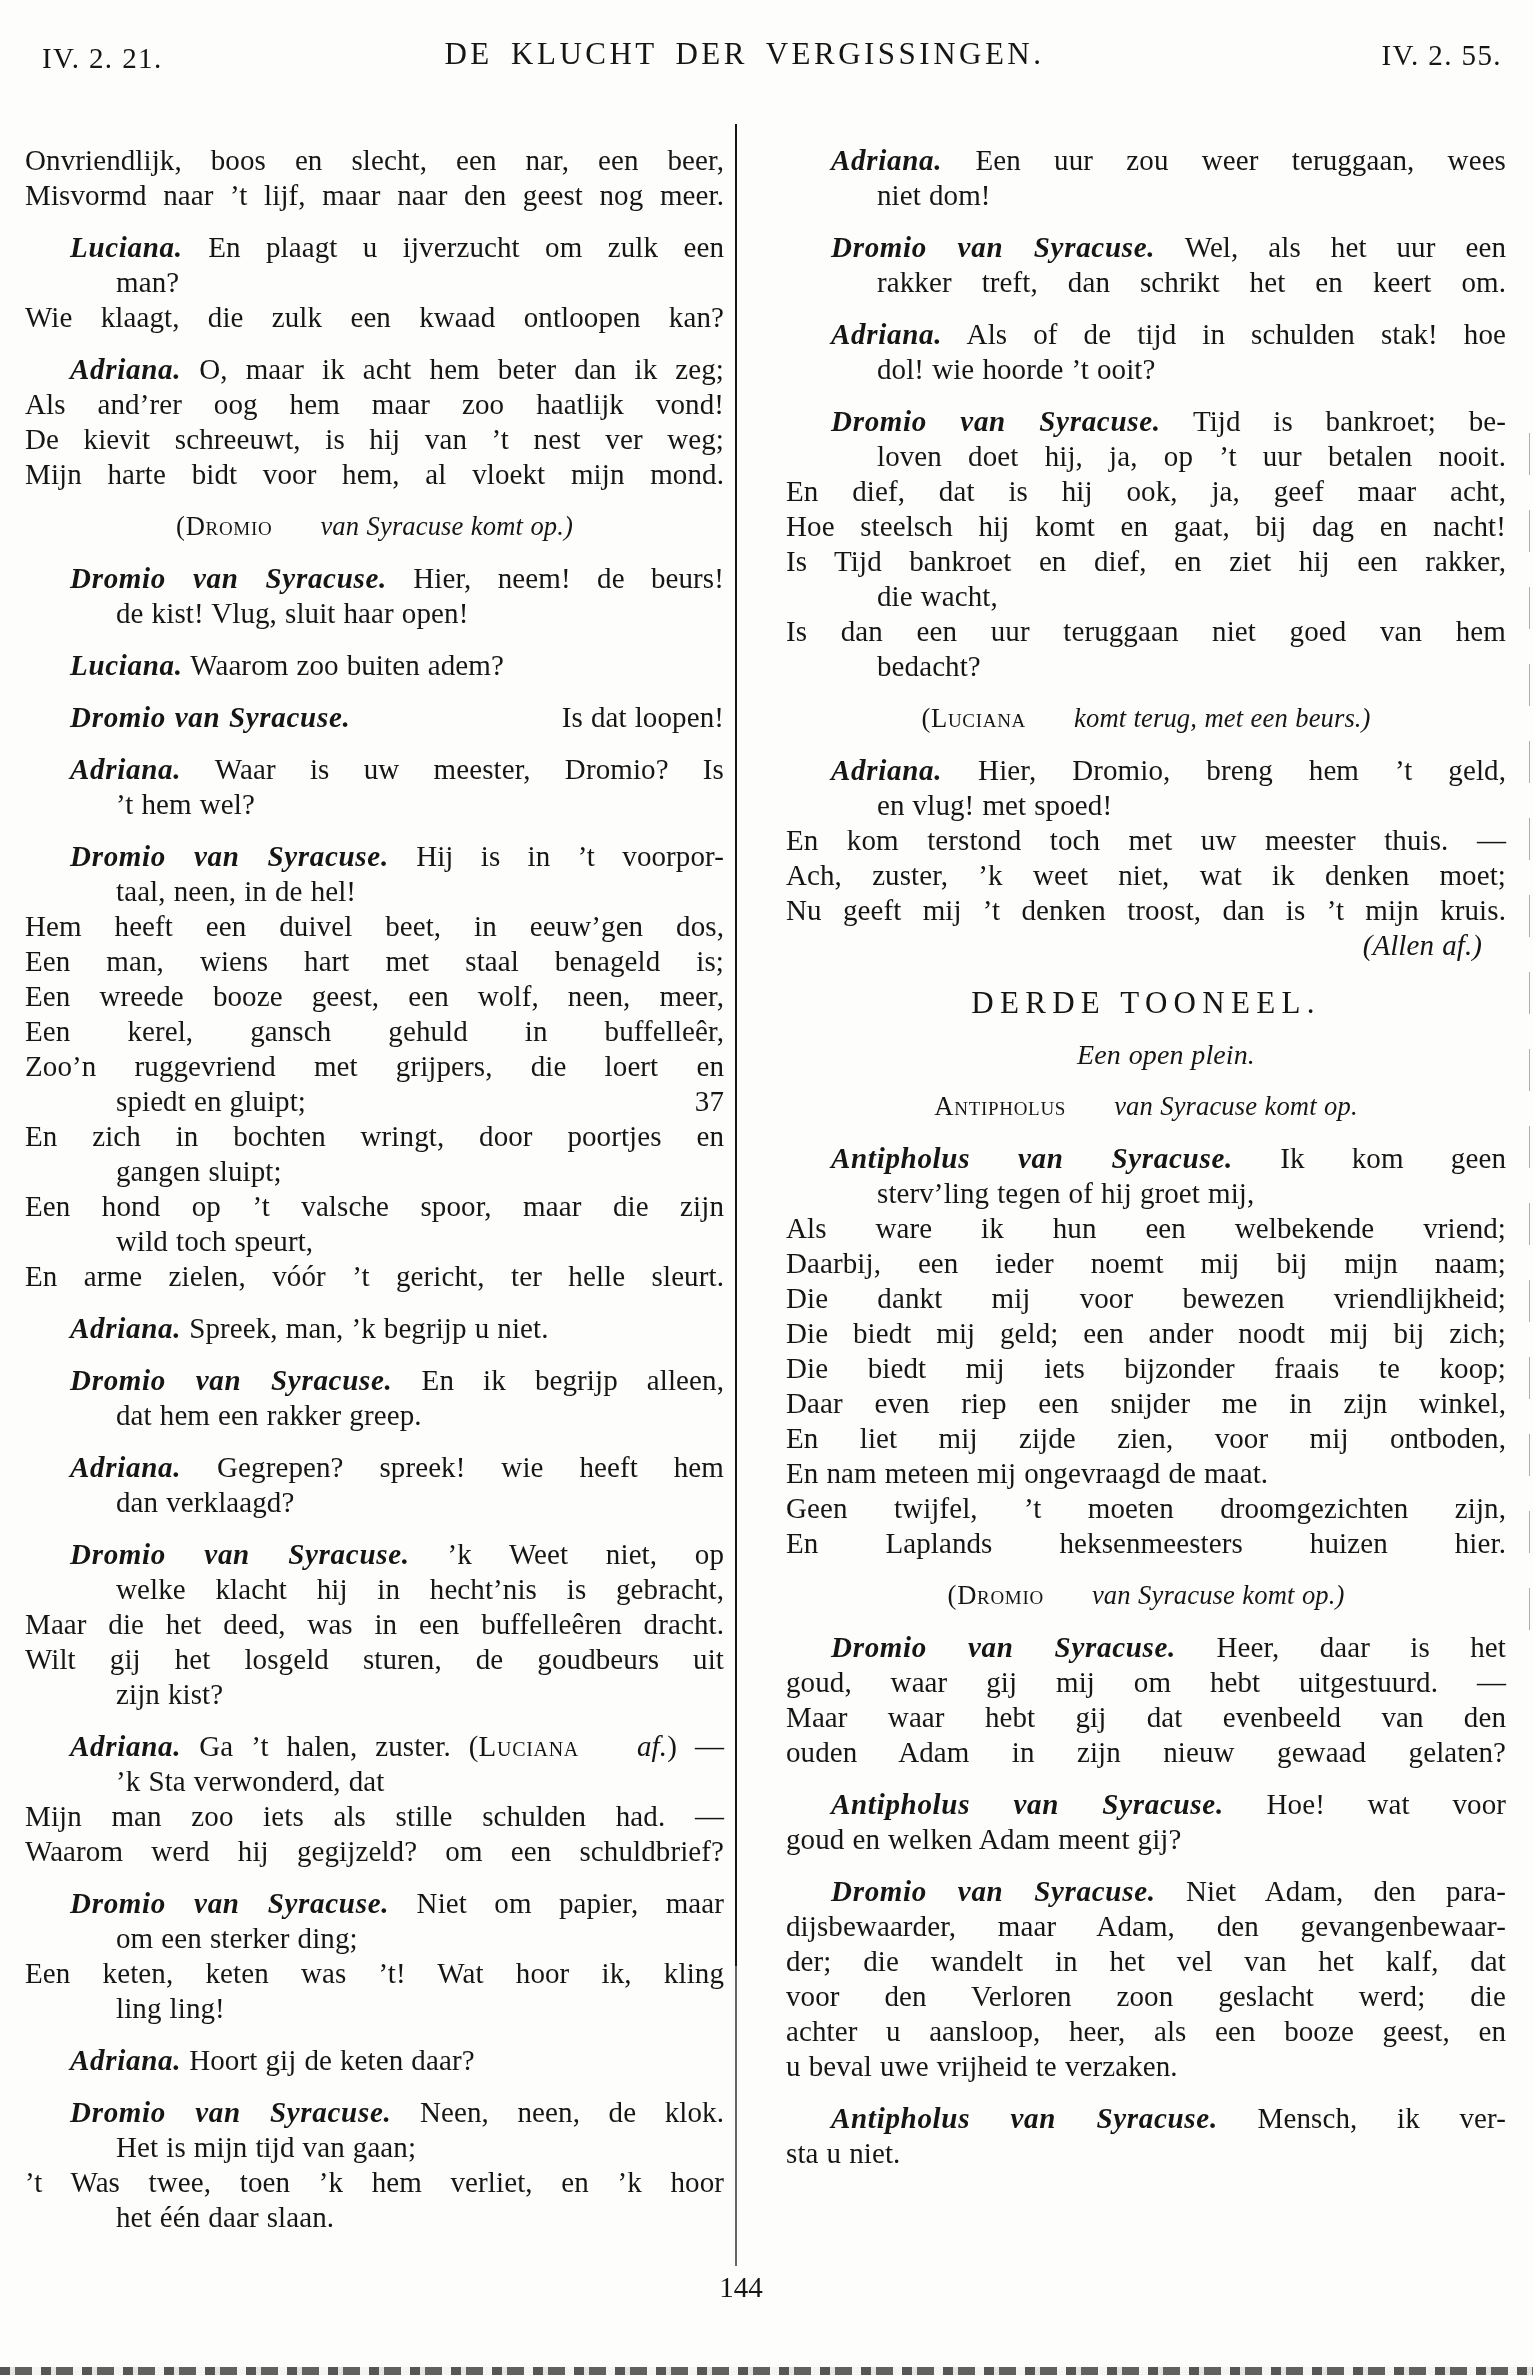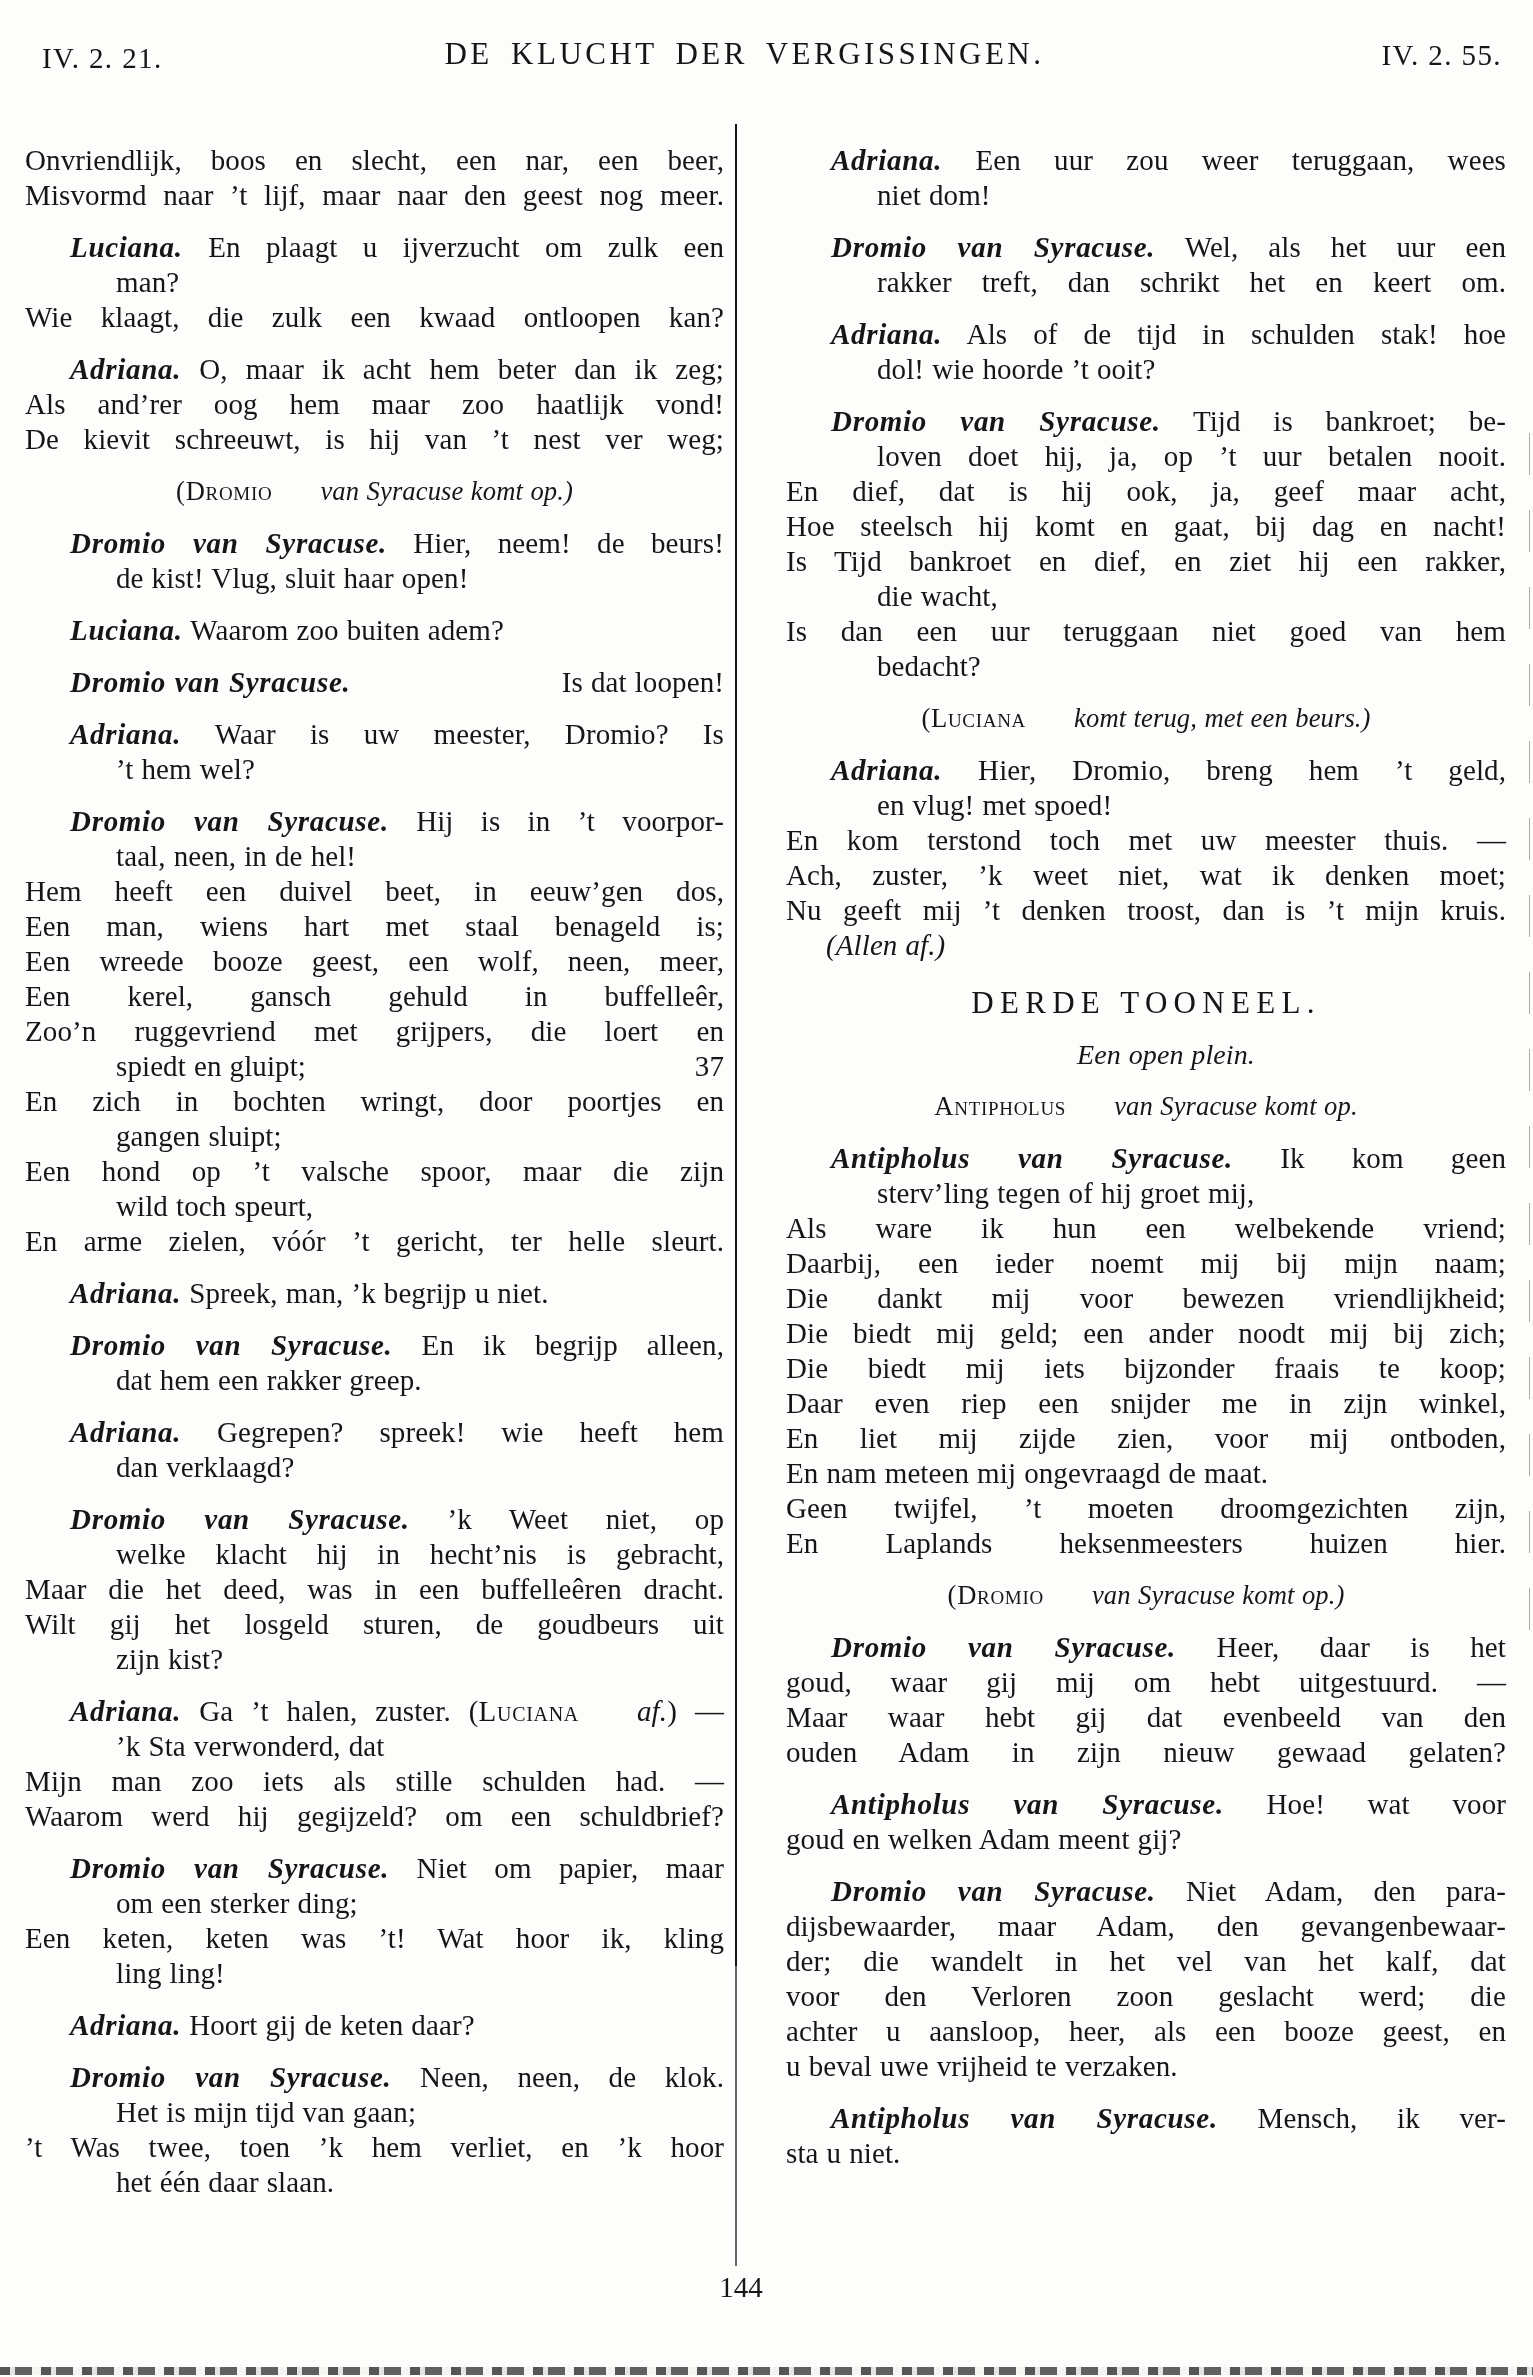--- a/index.html
+++ b/index.html
@@ -65,6 +65,7 @@
       <div class="line k-speech i2 j g"><span class="s-bi">Adriana.</span><span class="s-n"> O, maar ik acht hem beter dan ik zeg;</span></div>
       <div class="line k-verse j"><span class="s-n">Als and’rer oog hem maar zoo haatlijk vond!</span></div>
       <div class="line k-verse j"><span class="s-n">De kievit schreeuwt, is hij van ’t nest ver weg;</span></div>
+      <div class="line k-verse j"><span class="s-n">Mijn harte bidt voor hem, al vloekt mijn mond.</span></div>
       <div class="line k-stage center g"><span class="s-sc">(Dromio </span><span class="s-it">van Syracuse komt op.)</span></div>
       <div class="line k-speech i2 j g"><span class="s-bi">Dromio van Syracuse.</span><span class="s-n"> Hier, neem! de beurs!</span></div>
       <div class="line k-verse i1"><span class="s-n">de kist! Vlug, sluit haar open!</span></div>

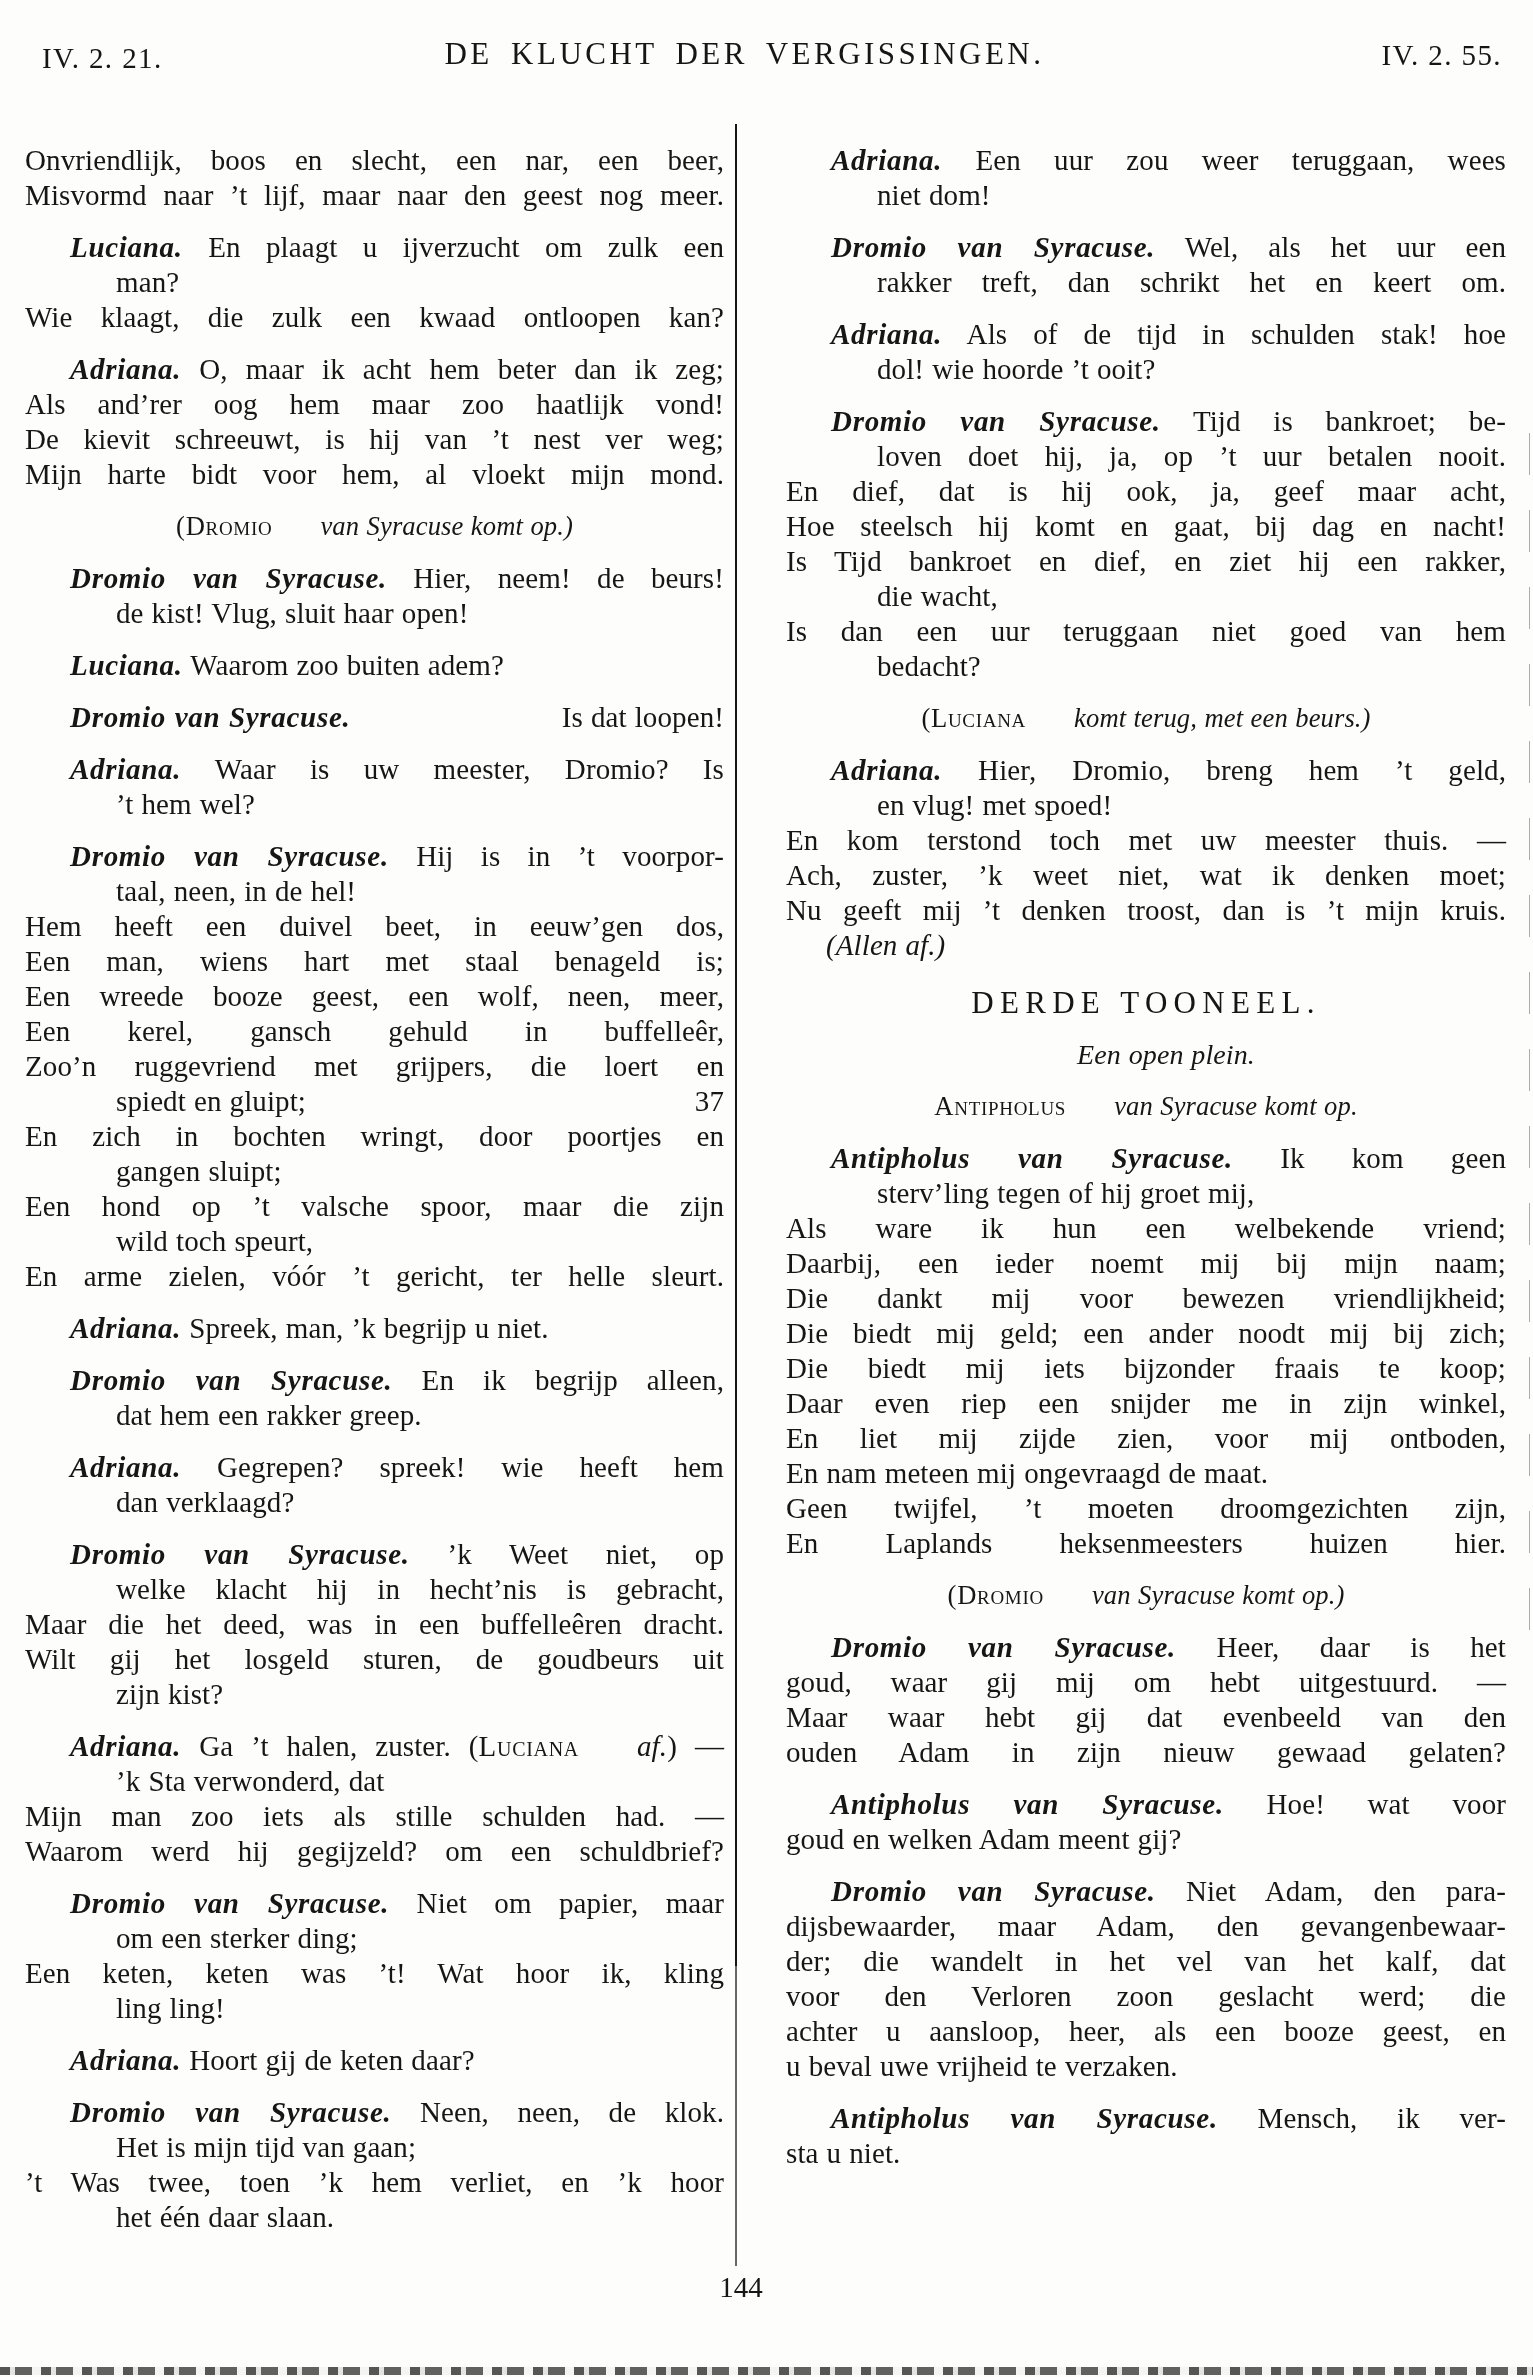--- a/index.html
+++ b/index.html
@@ -28,7 +28,7 @@
   .i2{padding-left:45px;}
   .j{text-align:justify;text-align-last:justify;}
   .center{text-align:center;}
-  .right{text-align:left;padding-right:24px;}
+  .right{text-align:right;padding-right:24px;}
   .s-bi{font-style:italic;font-weight:700;letter-spacing:0.7px;}
   .s-it{font-style:italic;margin-left:40px;}
   .s-sc{font-variant:small-caps;letter-spacing:0.7px;}

